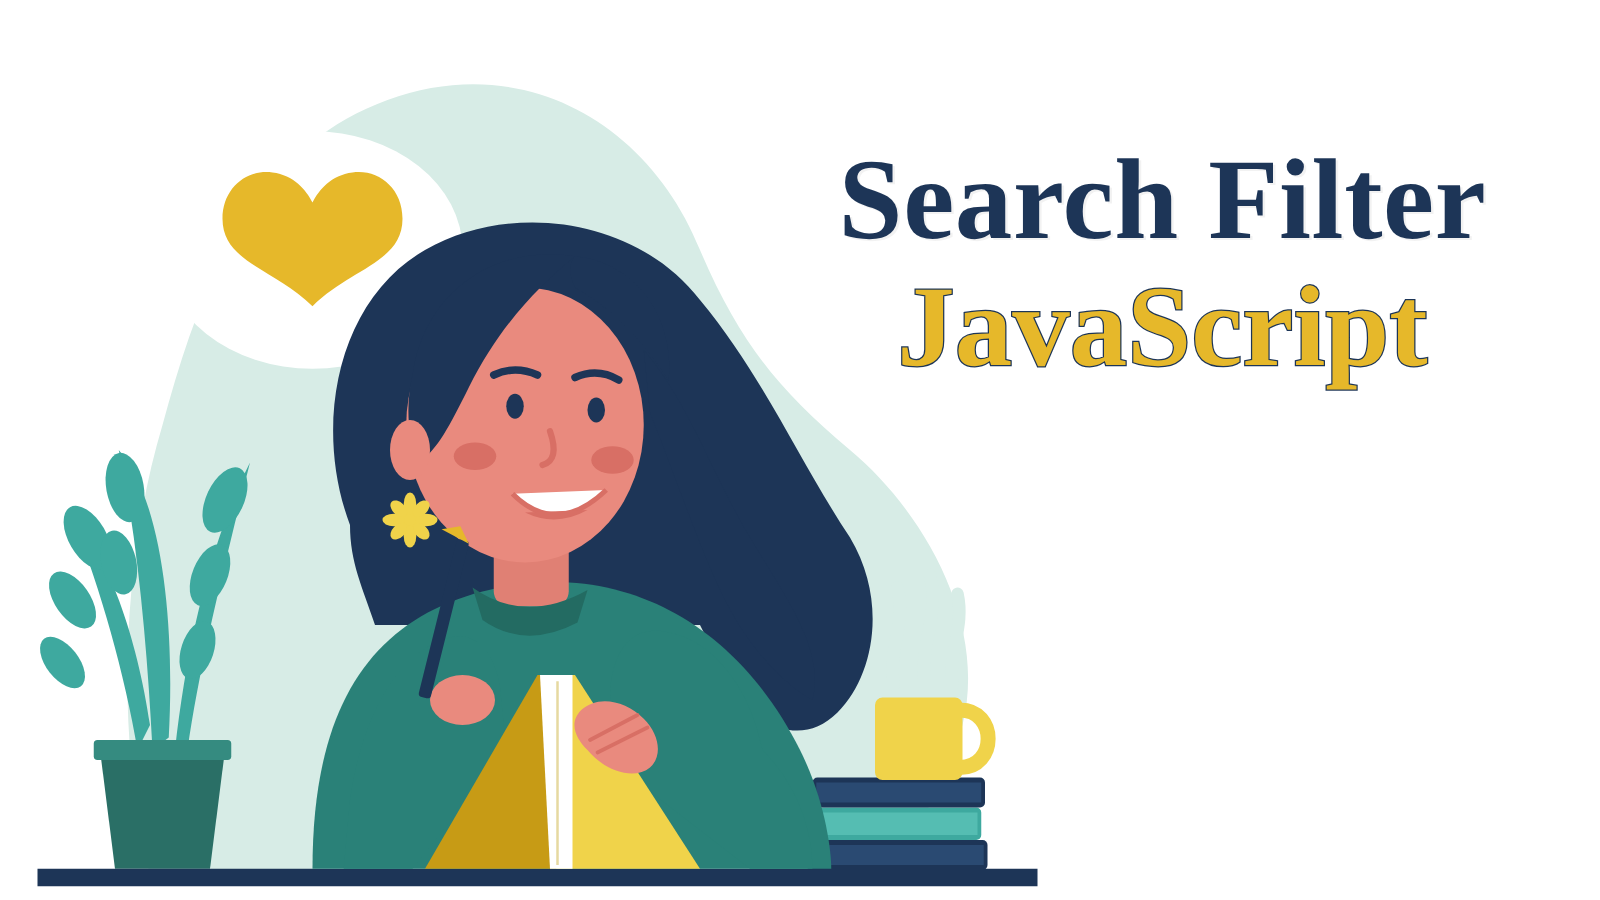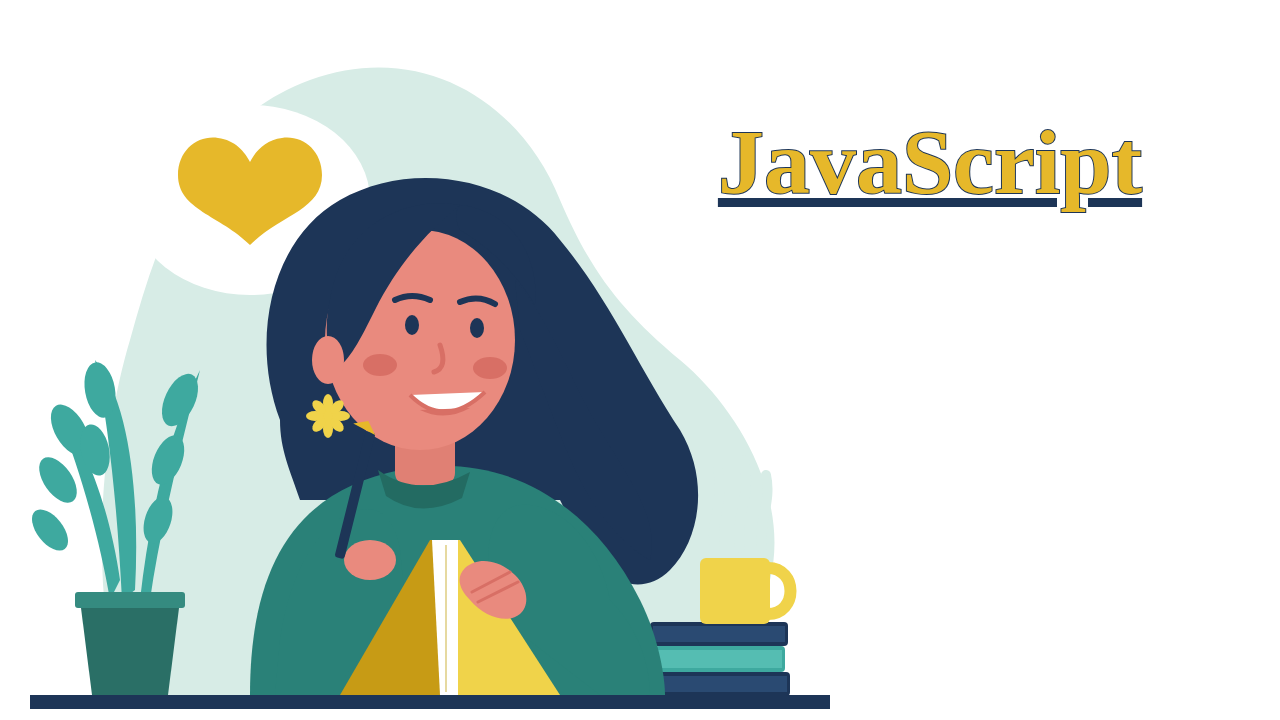--- a/index.html
+++ b/index.html
@@ -220,6 +220,7 @@
 </svg>
 
 <div class="title-block">
+  <div class="title-line">Search Filter</div>
   <div class="title-accent">JavaScript</div>
 </div>
 

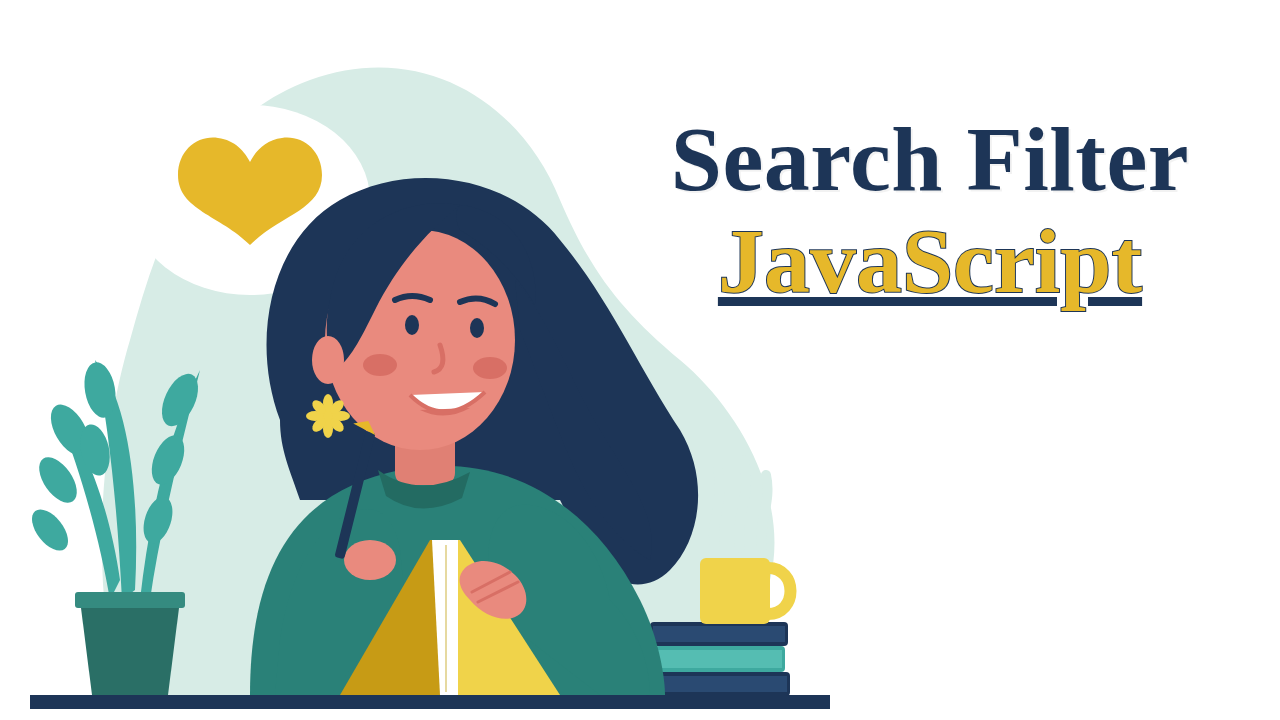--- a/index.html
+++ b/index.html
@@ -39,7 +39,6 @@
     font-family: Georgia, 'Times New Roman', serif;
     -webkit-text-stroke: 2px #1d3557;
     paint-order: stroke fill;
-    text-decoration: underline;
   }
   svg.scene {
     position: absolute;

